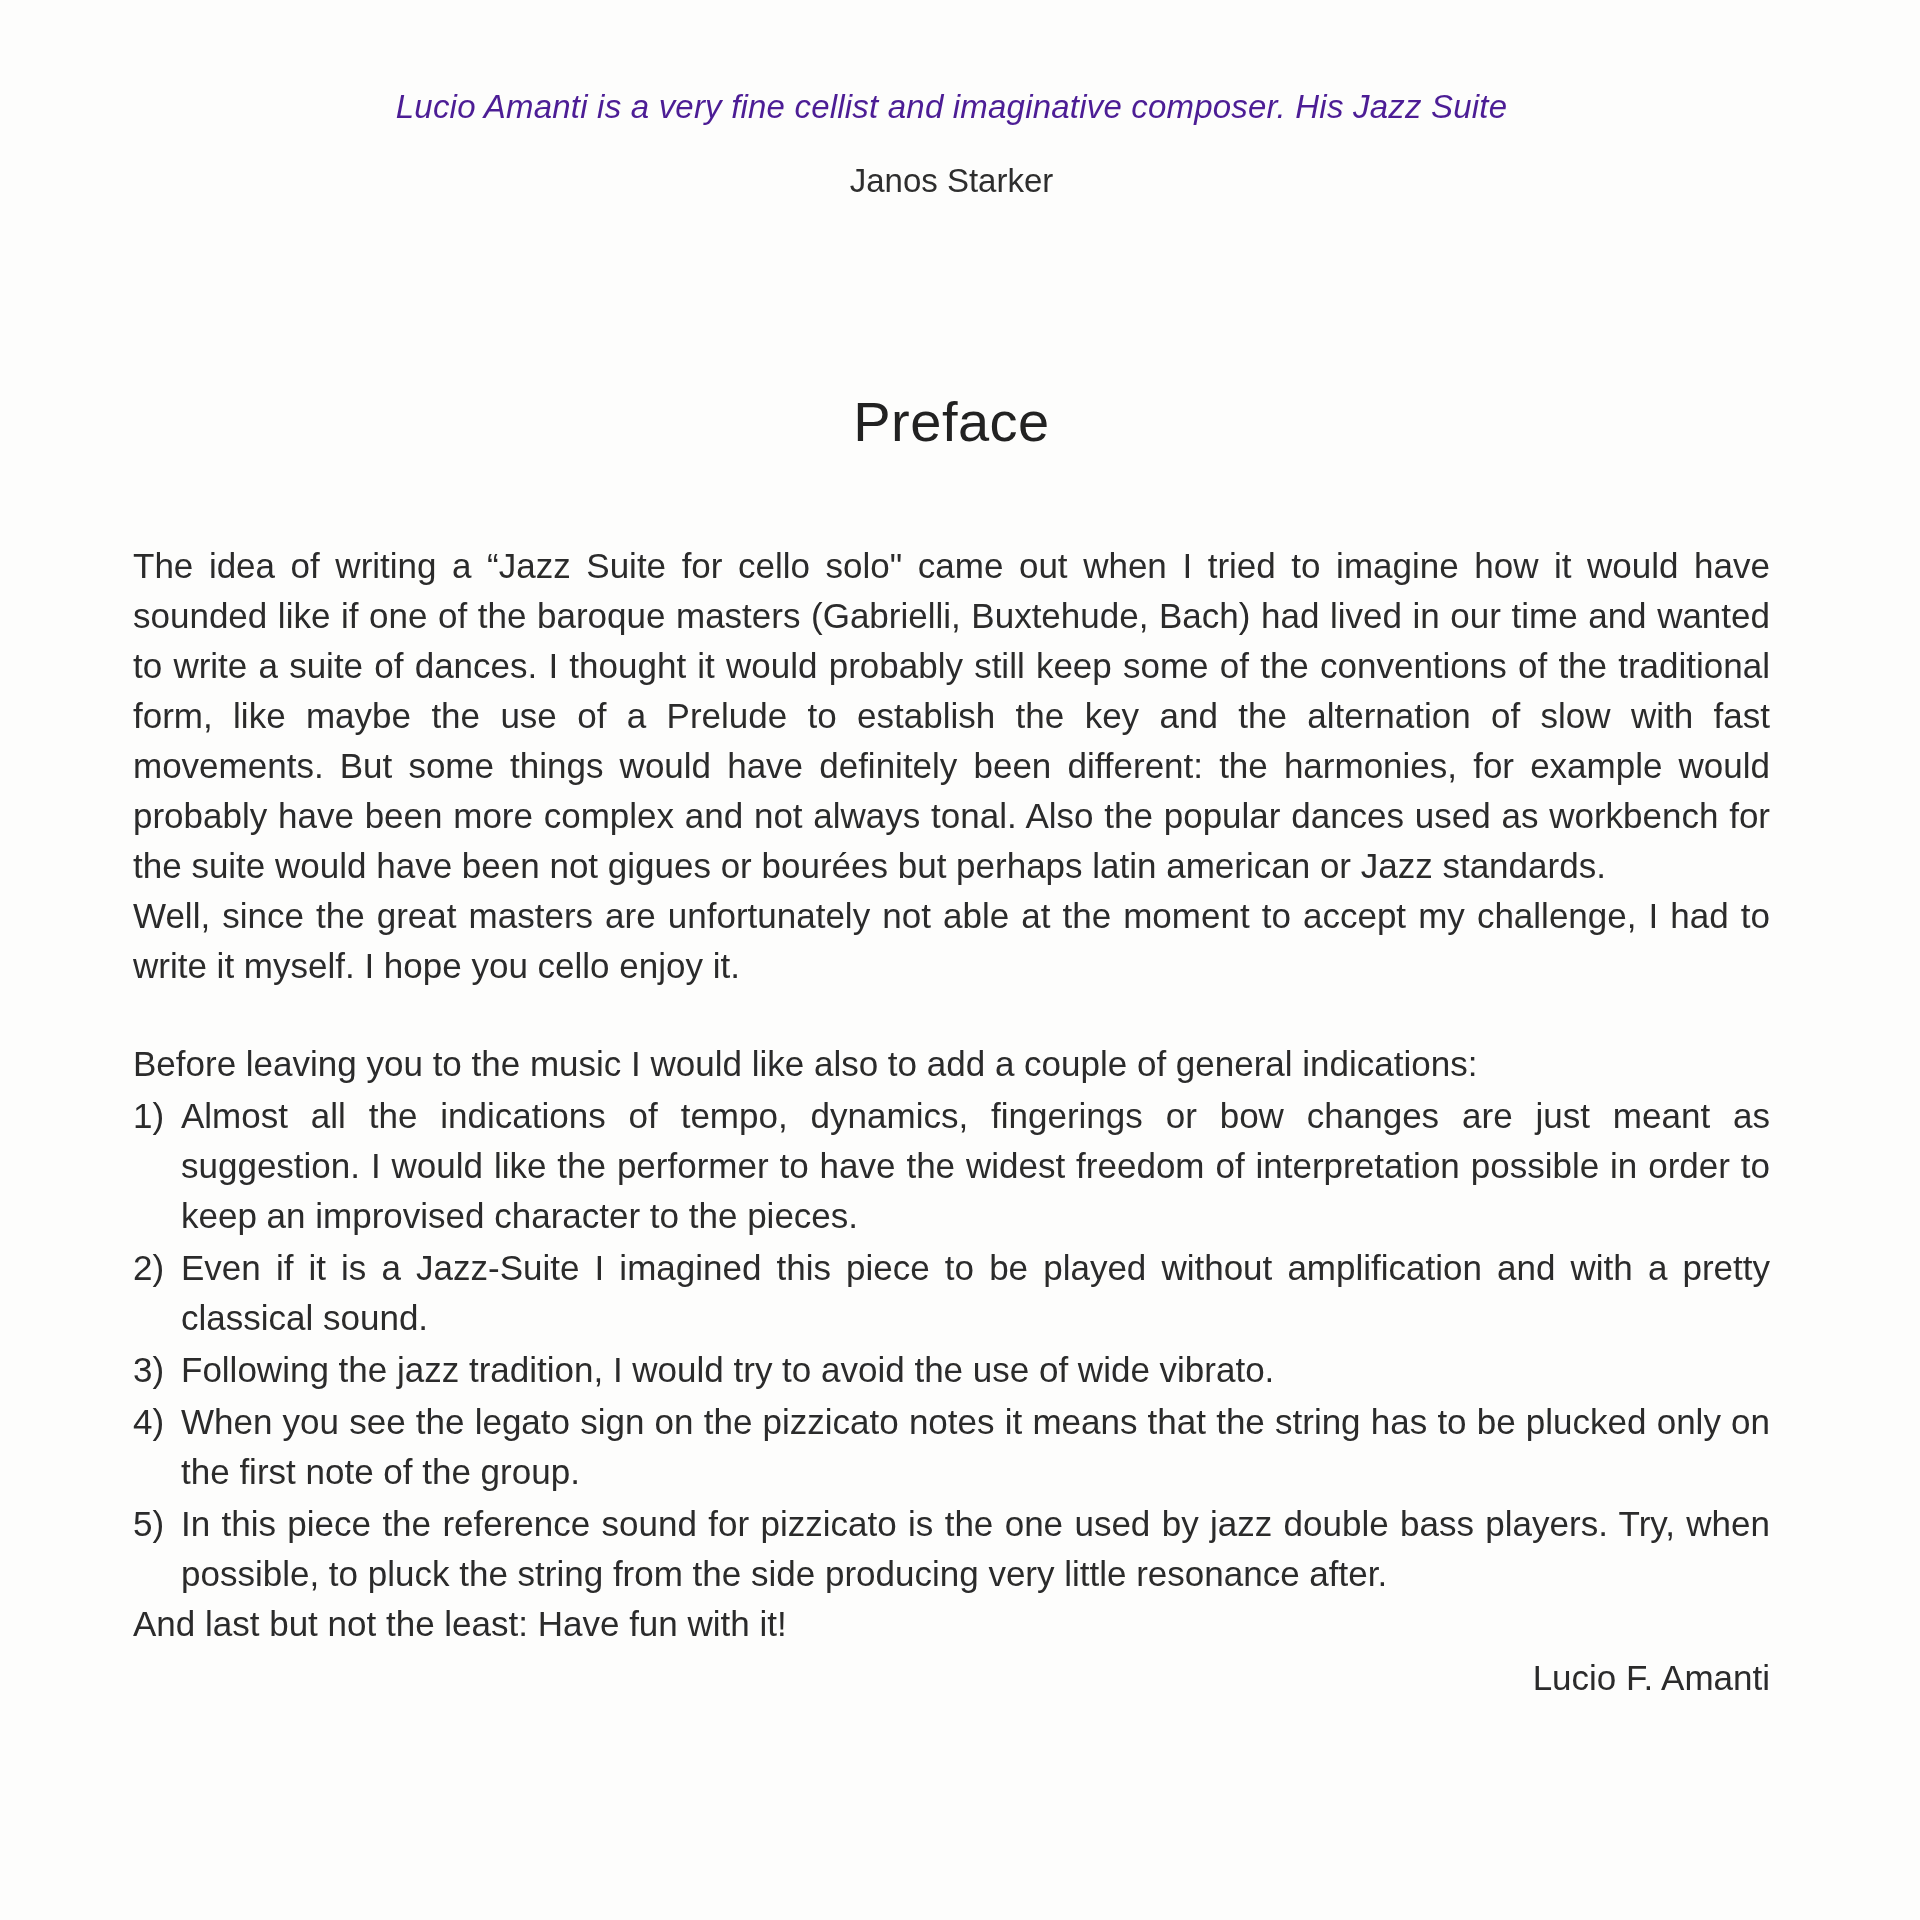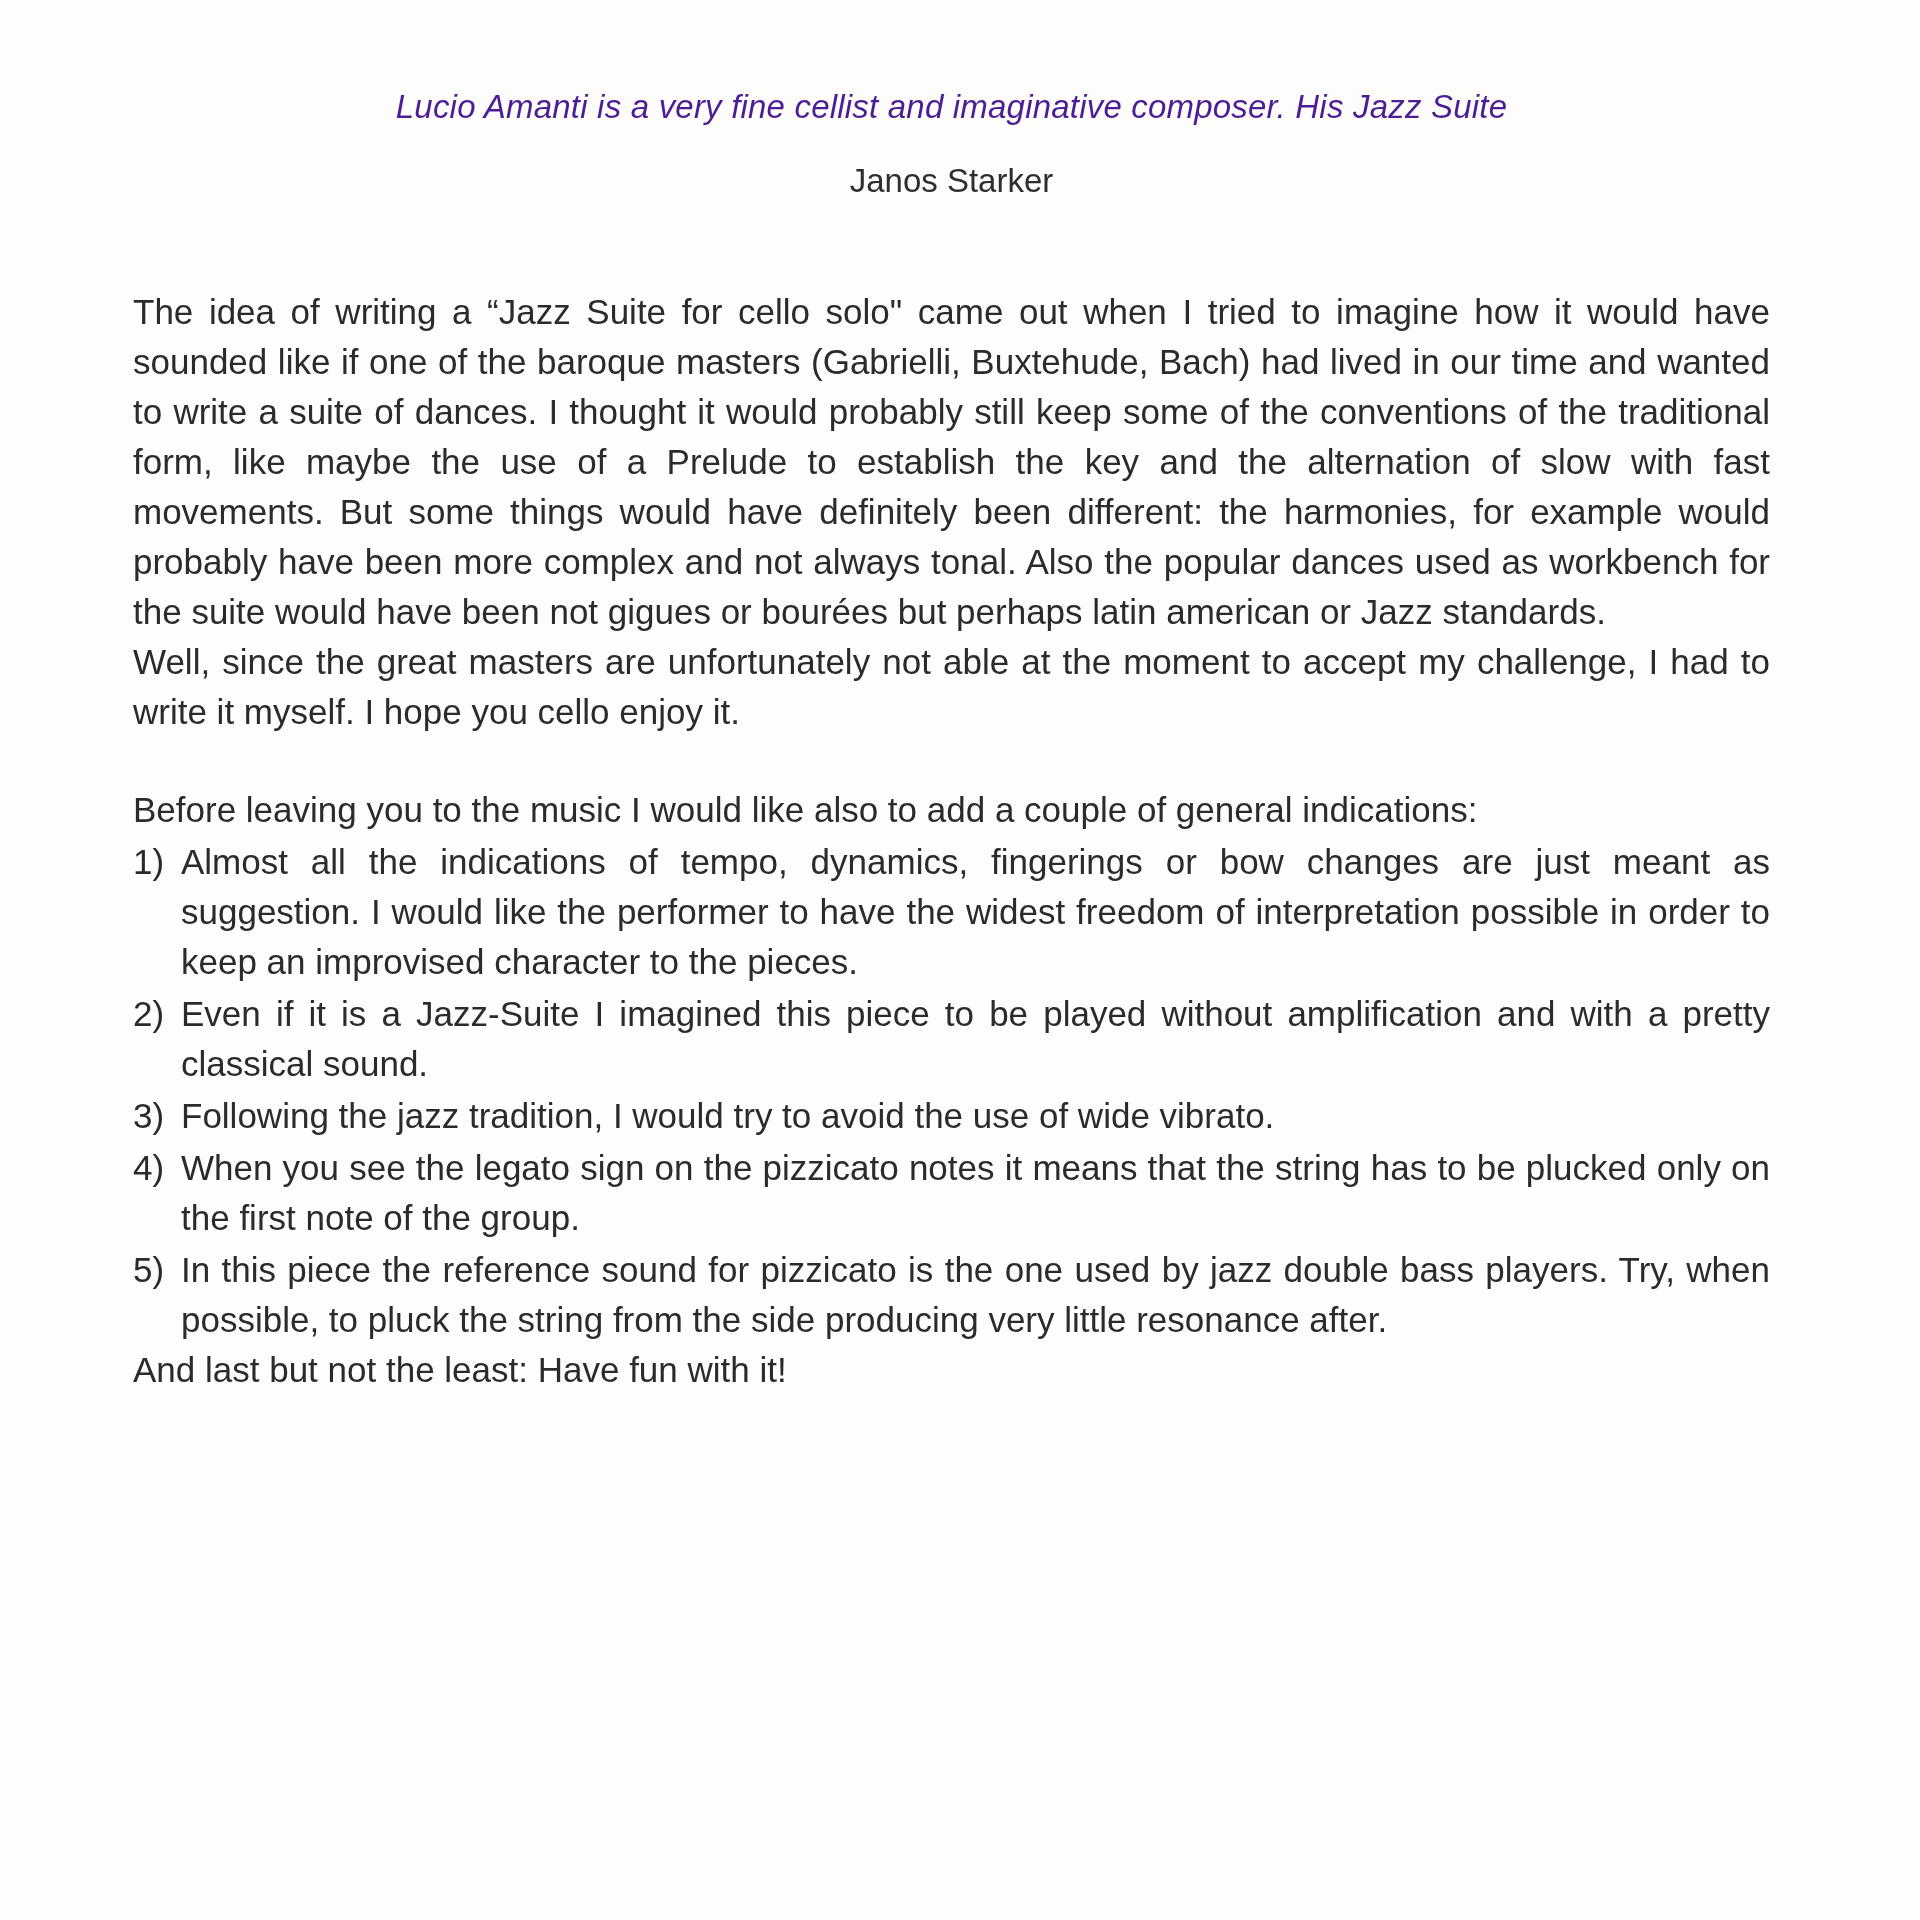--- a/index.html
+++ b/index.html
@@ -94,6 +94,7 @@
 
   <div class="attribution">Janos Starker</div>
 
+  <div class="title">Preface</div>
 
   <div class="body-block">
 

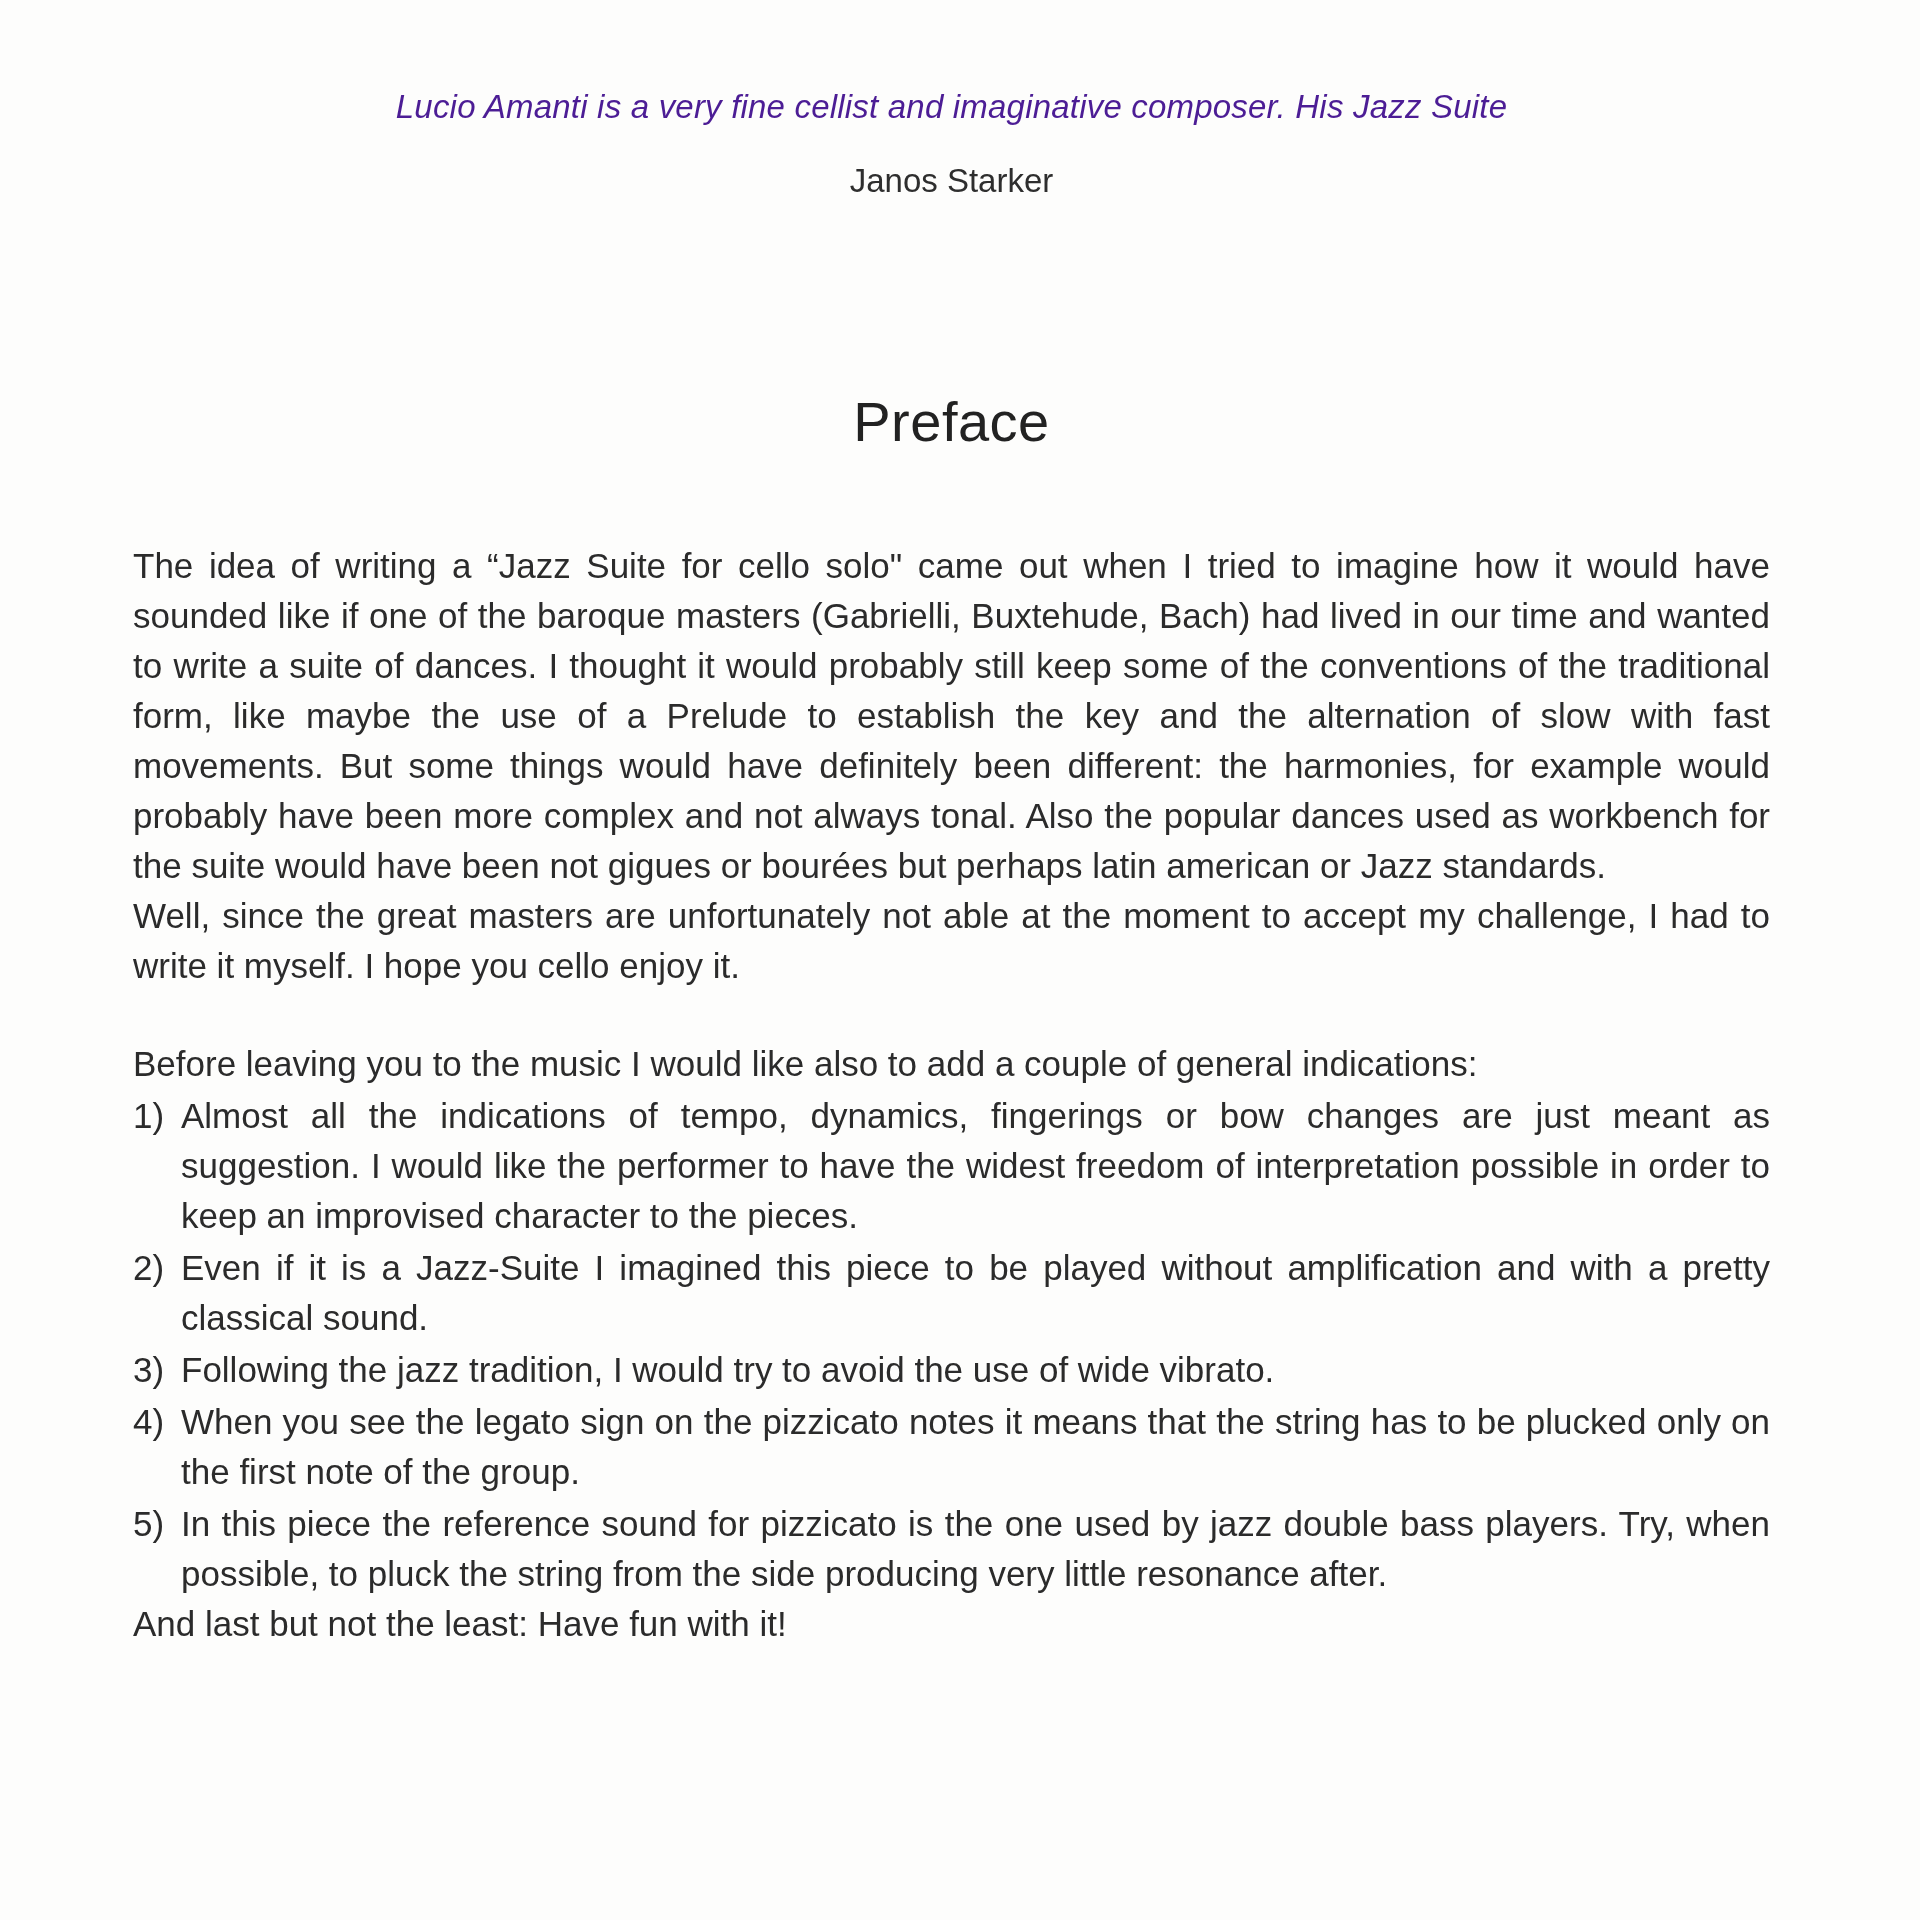--- a/index.html
+++ b/index.html
@@ -135,6 +135,7 @@
 
     <div class="closing">And last but not the least: Have fun with it!</div>
 
+    <div class="signature">Lucio F. Amanti</div>
 
   </div>
 

